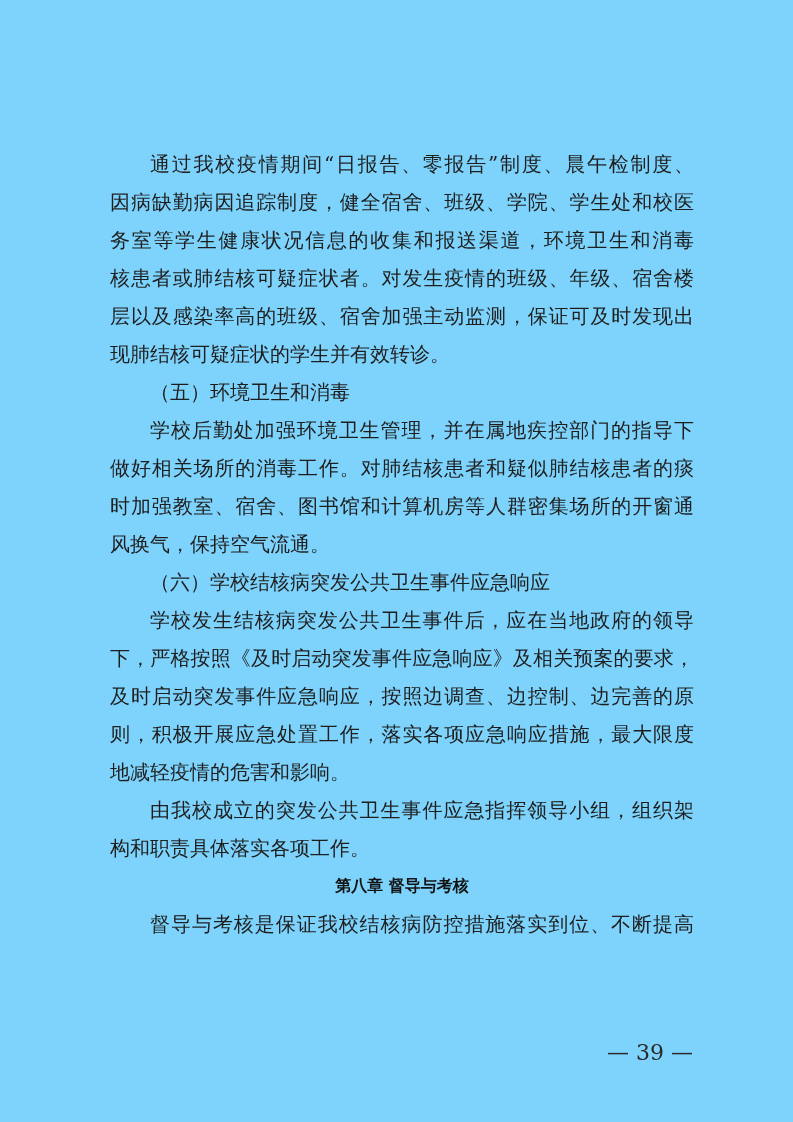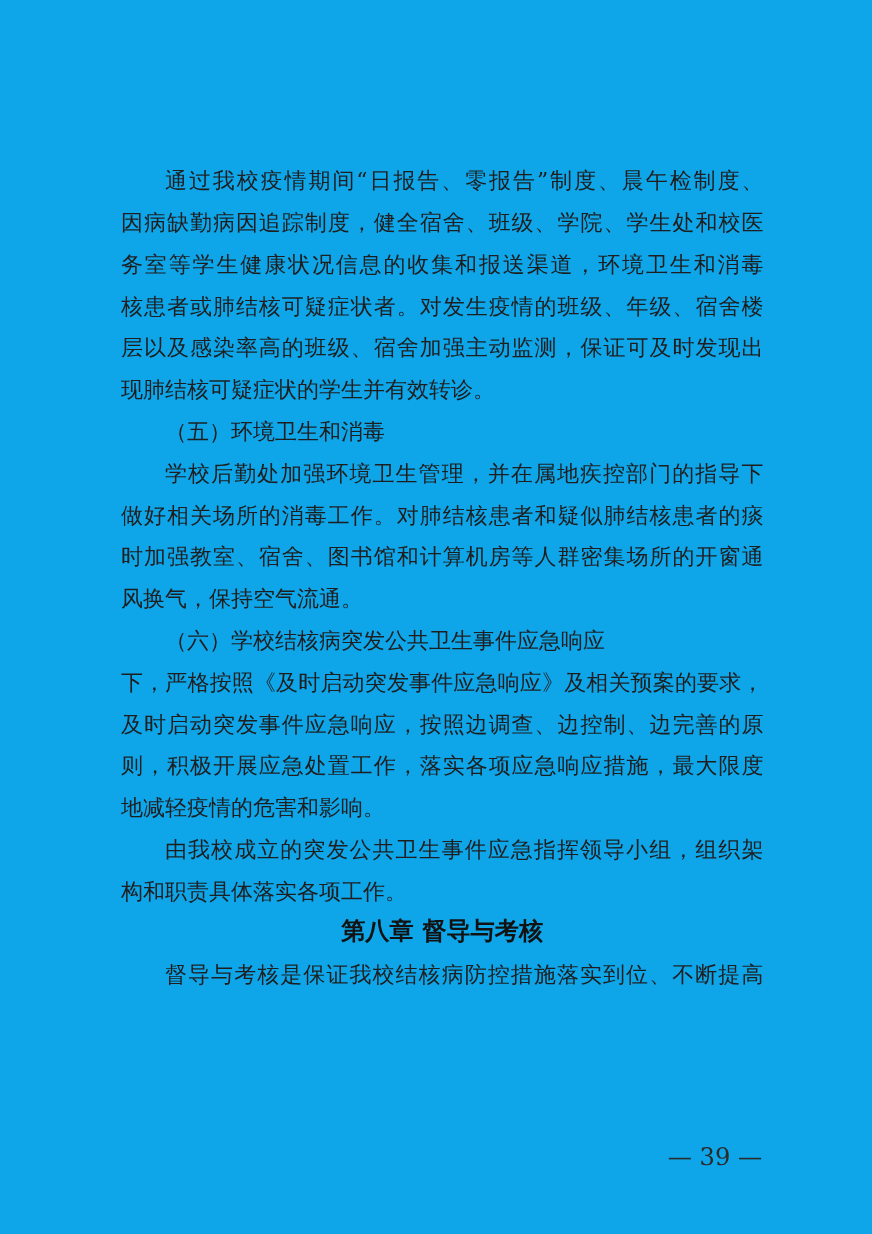--- a/index.html
+++ b/index.html
@@ -17,7 +17,7 @@
     position: absolute;
     left: 0; top: 0;
     width: 793px; height: 1122px;
-    background: #0ea5e9;
+    background: #7dd3fc;
   }
   .text-block {
     position: absolute;

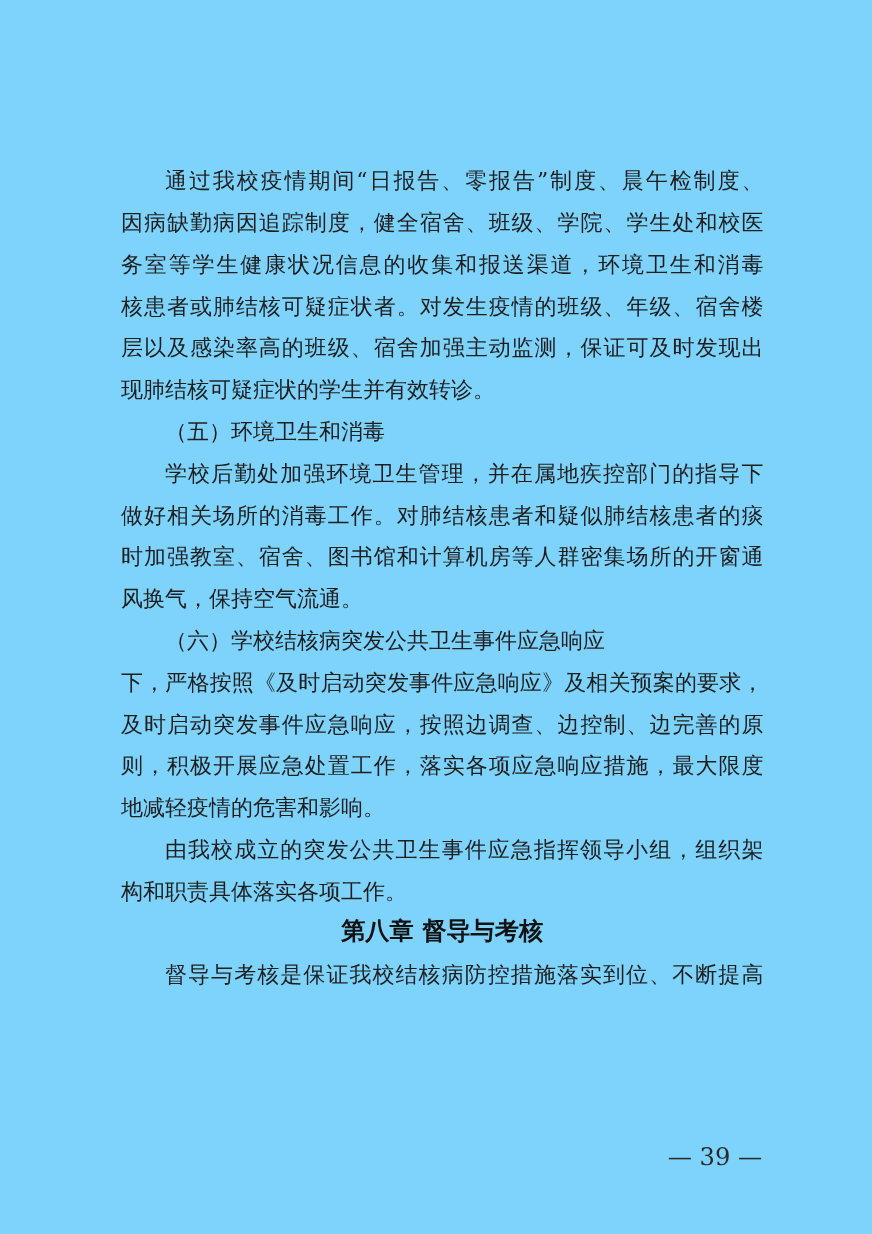--- a/index.html
+++ b/index.html
@@ -77,6 +77,7 @@
 
     <p class="ln ind">（六）学校结核病突发公共卫生事件应急响应</p>
 
+    <p class="ln ind jst">学校发生结核病突发公共卫生事件后，应在当地政府的领导</p>
     <p class="ln jst">下，严格按照《及时启动突发事件应急响应》及相关预案的要求，</p>
     <p class="ln jst">及时启动突发事件应急响应，按照边调查、边控制、边完善的原</p>
     <p class="ln jst">则，积极开展应急处置工作，落实各项应急响应措施，最大限度</p>

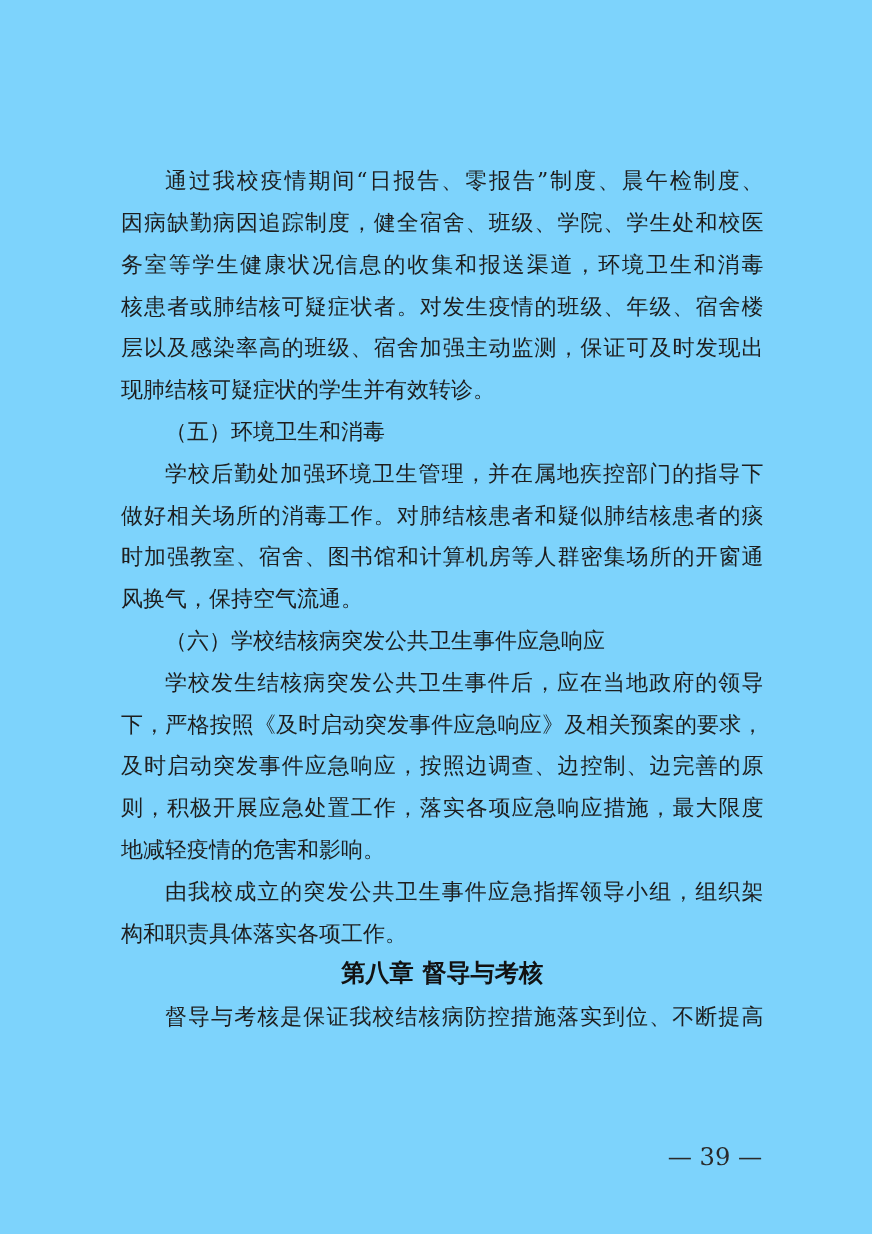--- a/index.html
+++ b/index.html
@@ -40,7 +40,7 @@
     line-height: 38px;
     text-align: center;
     font-weight: bold;
-    font-size: 22px;
+    font-size: 16px;
     color: #121212;
     font-family: "DejaVu Sans", "Liberation Sans", sans-serif;
   }

